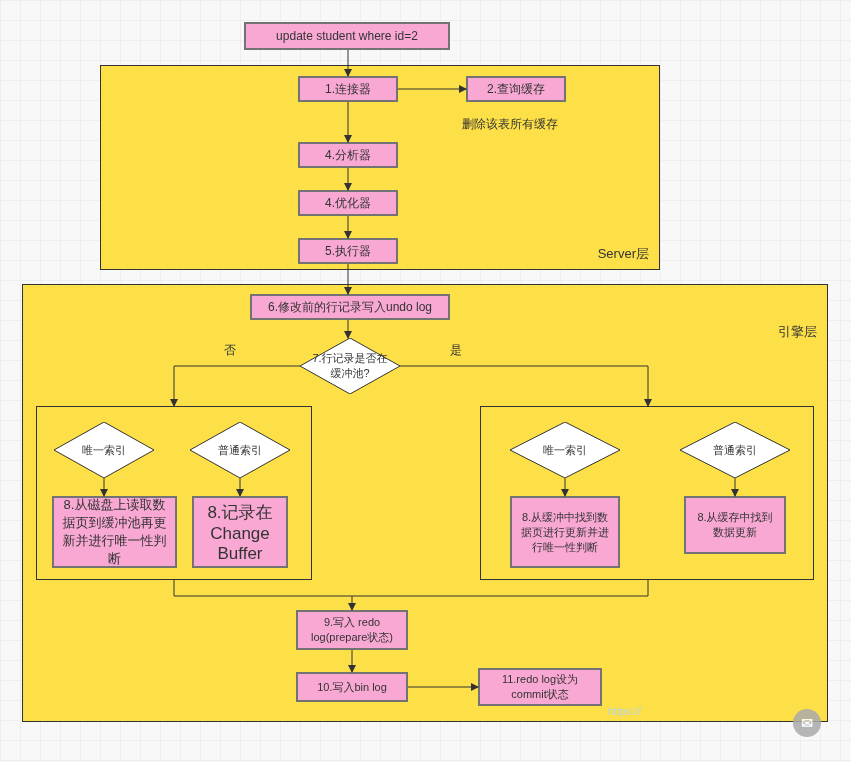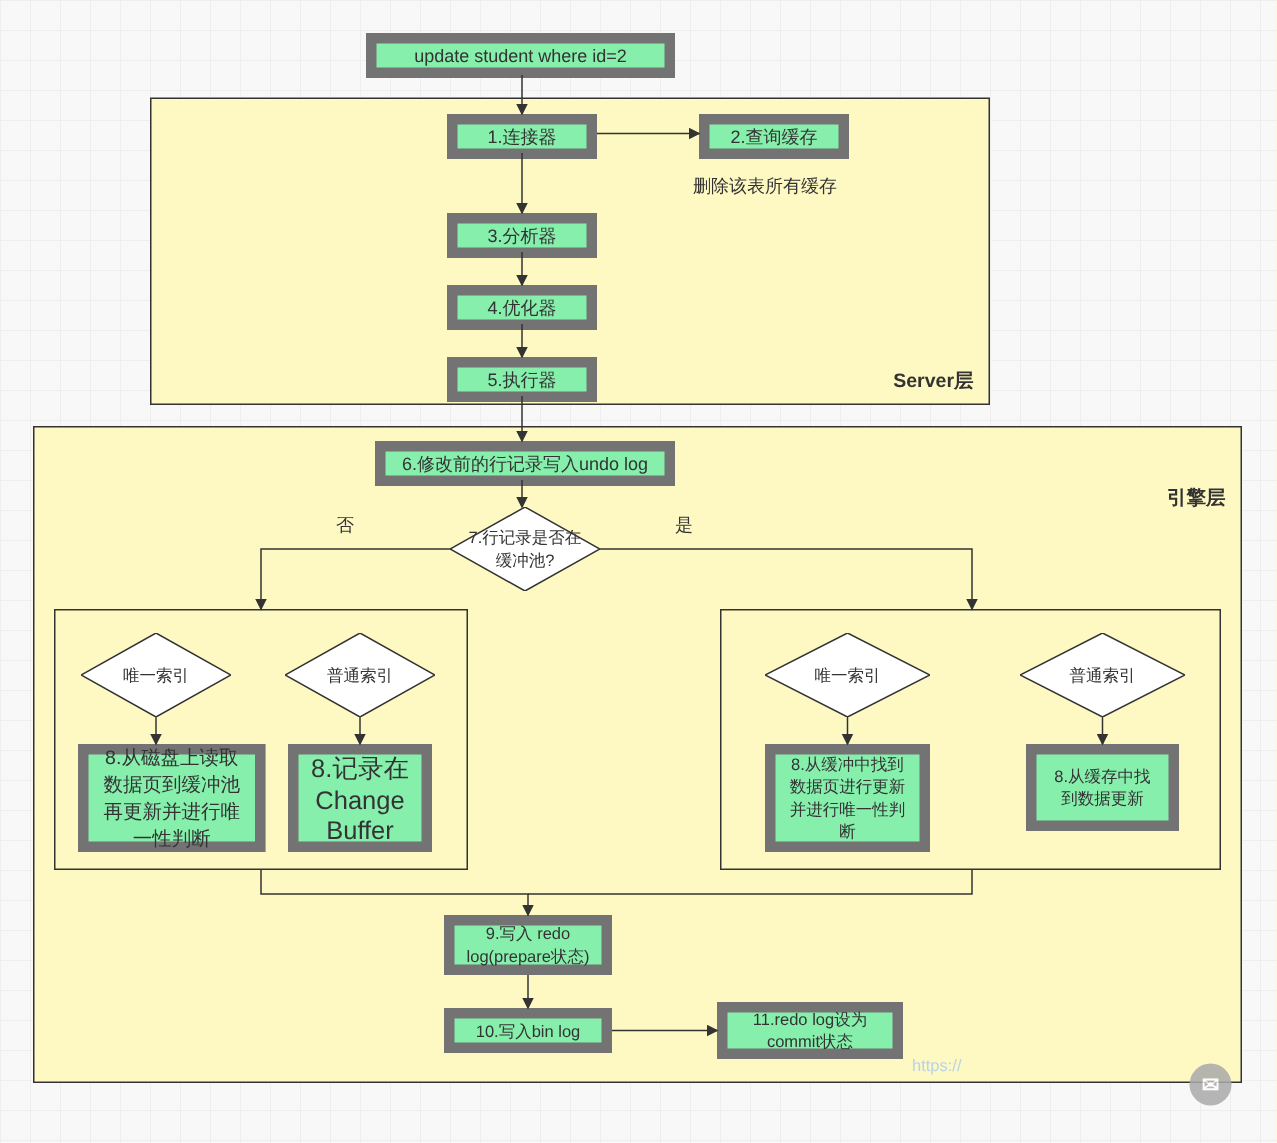--- a/index.html
+++ b/index.html
@@ -16,8 +16,8 @@
 }
 .box {
   position: absolute;
-  border: 7px solid #737373;
-  background: #86efac;
+  border: 2px solid #737373;
+  background: #f9a8d4;
   display: flex;
   align-items: center;
   justify-content: center;

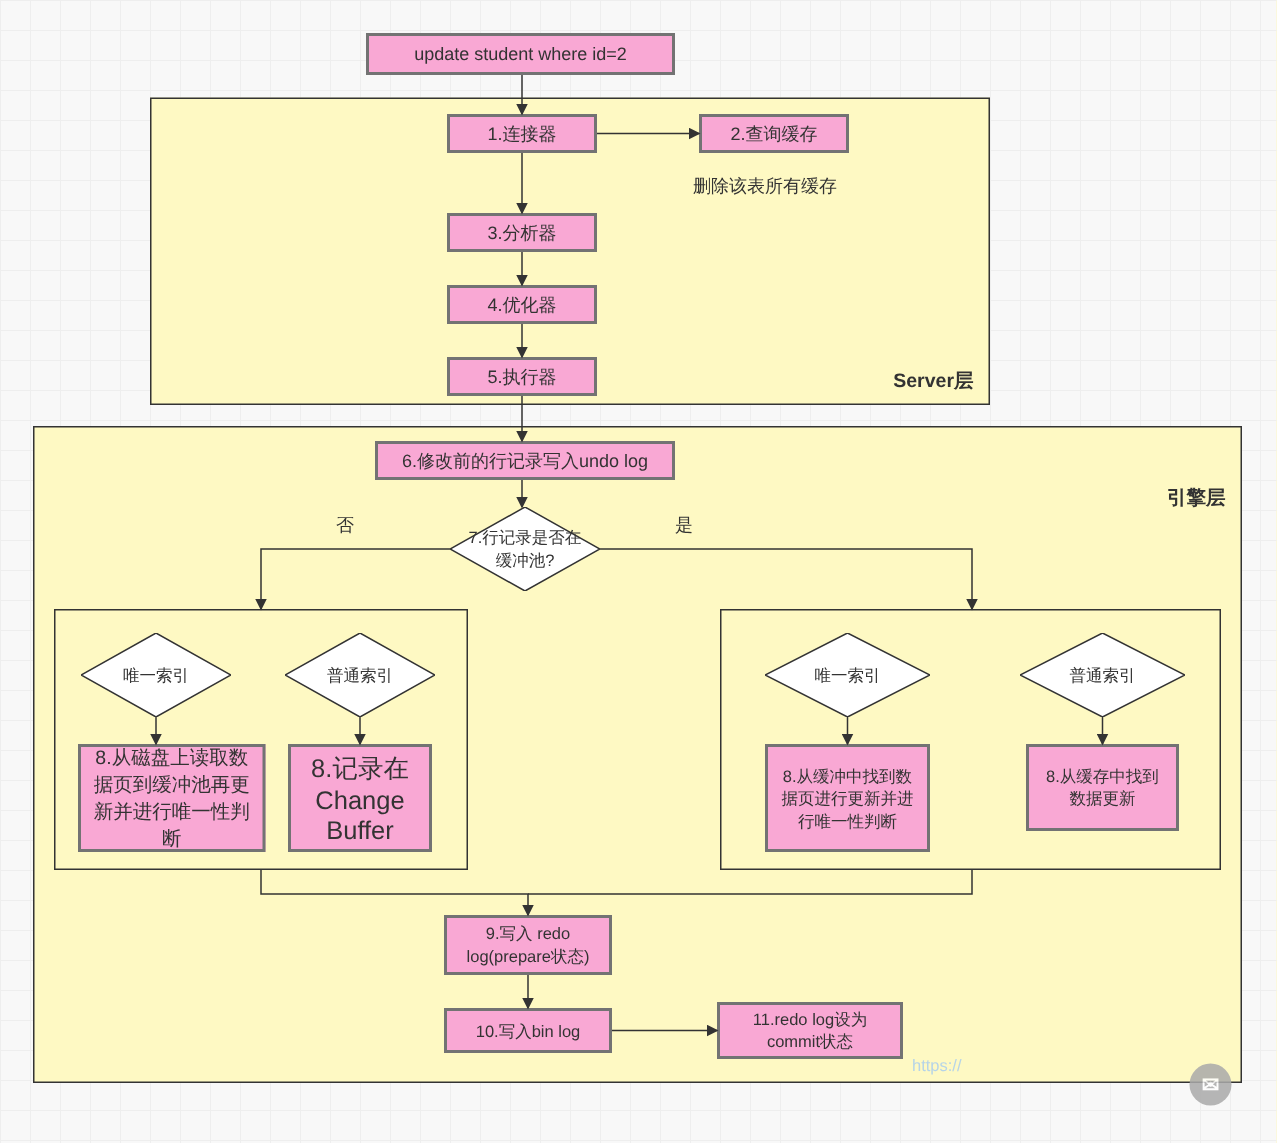--- a/index.html
+++ b/index.html
@@ -102,7 +102,7 @@
 <div class="label" style="left:462px; top:116px;">删除该表所有缓存</div>
 
 <div class="box" style="left:298px; top:142px; width:100px; height:26px;">
-  <span>3.分析器</span>
+  <span>4.分析器</span>
 </div>
 <div class="box" style="left:298px; top:190px; width:100px; height:26px;">
   <span>4.优化器</span>

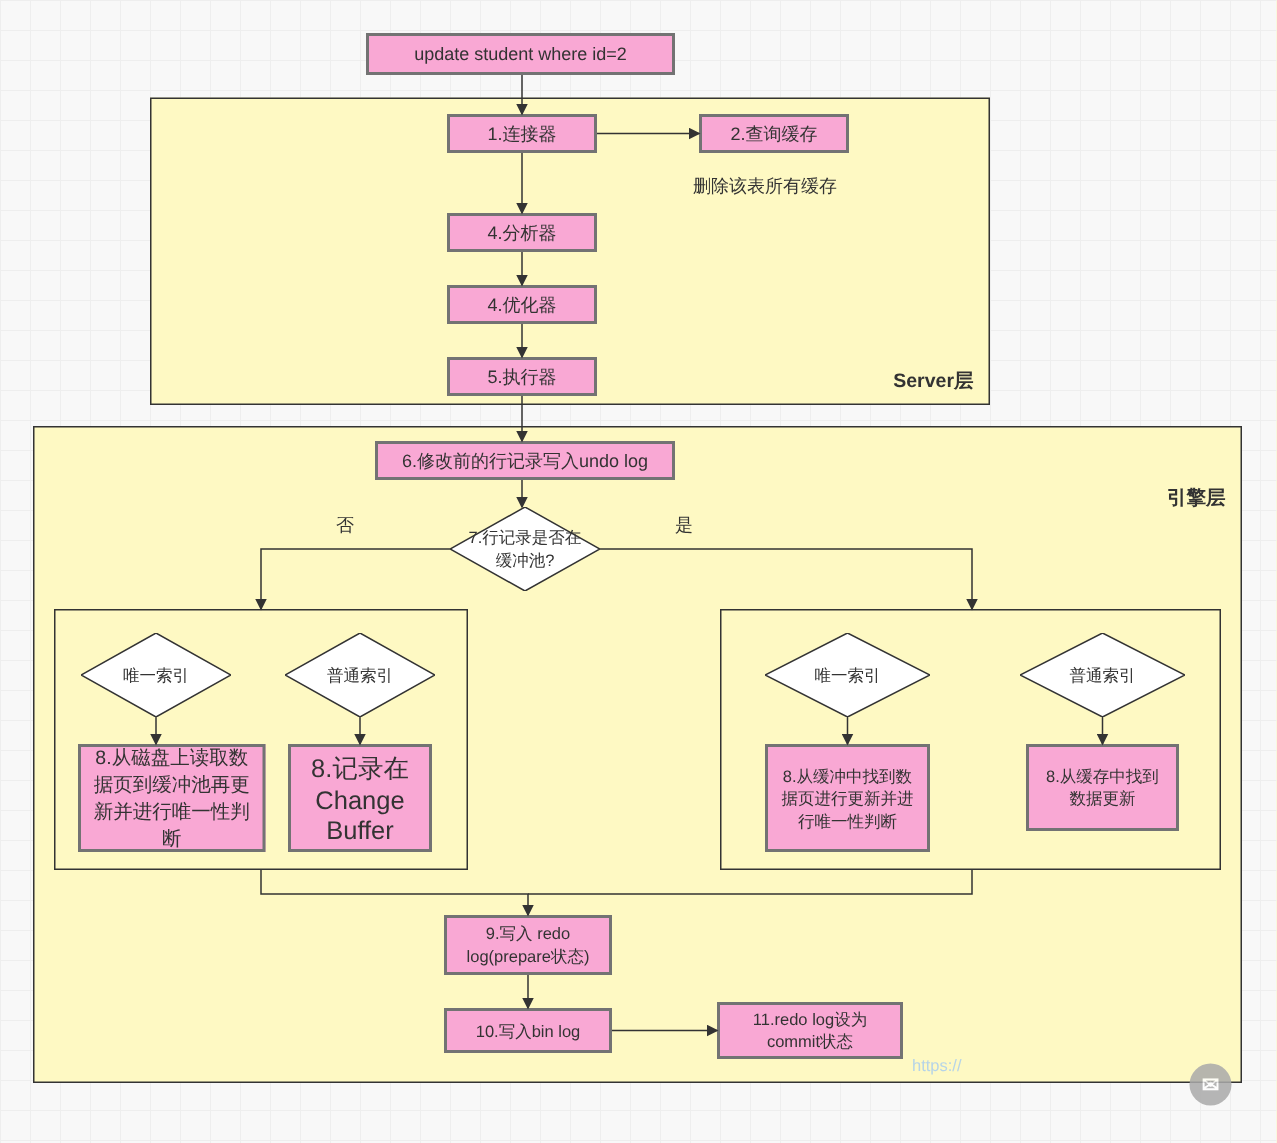--- a/index.html
+++ b/index.html
@@ -27,8 +27,7 @@
 .container {
   position: absolute;
   border: 1px solid #333;
-  background: #fef9c3;
-  font-weight: bold;
+  background: #fde047;
 }
 .container-label {
   position: absolute;

